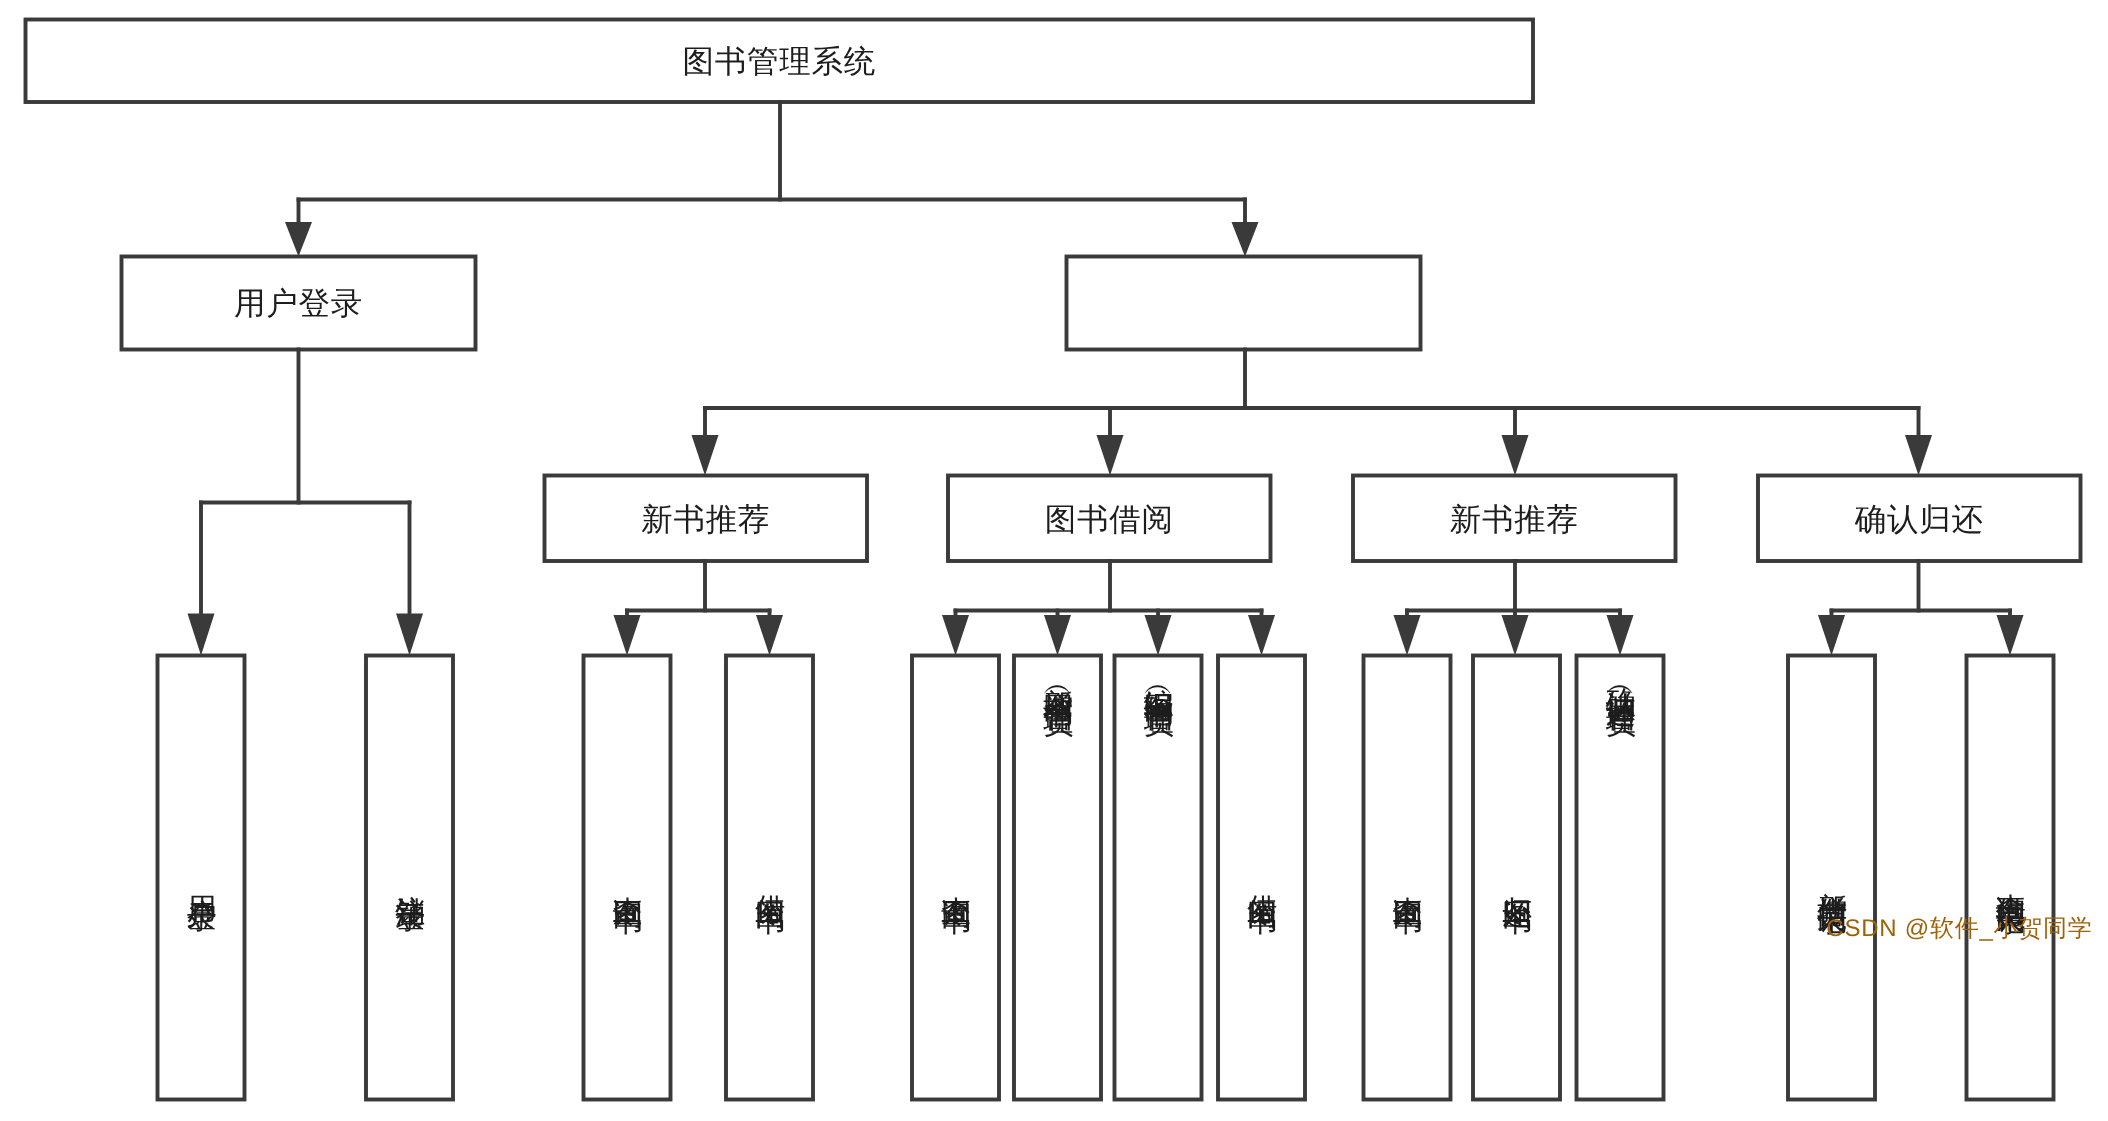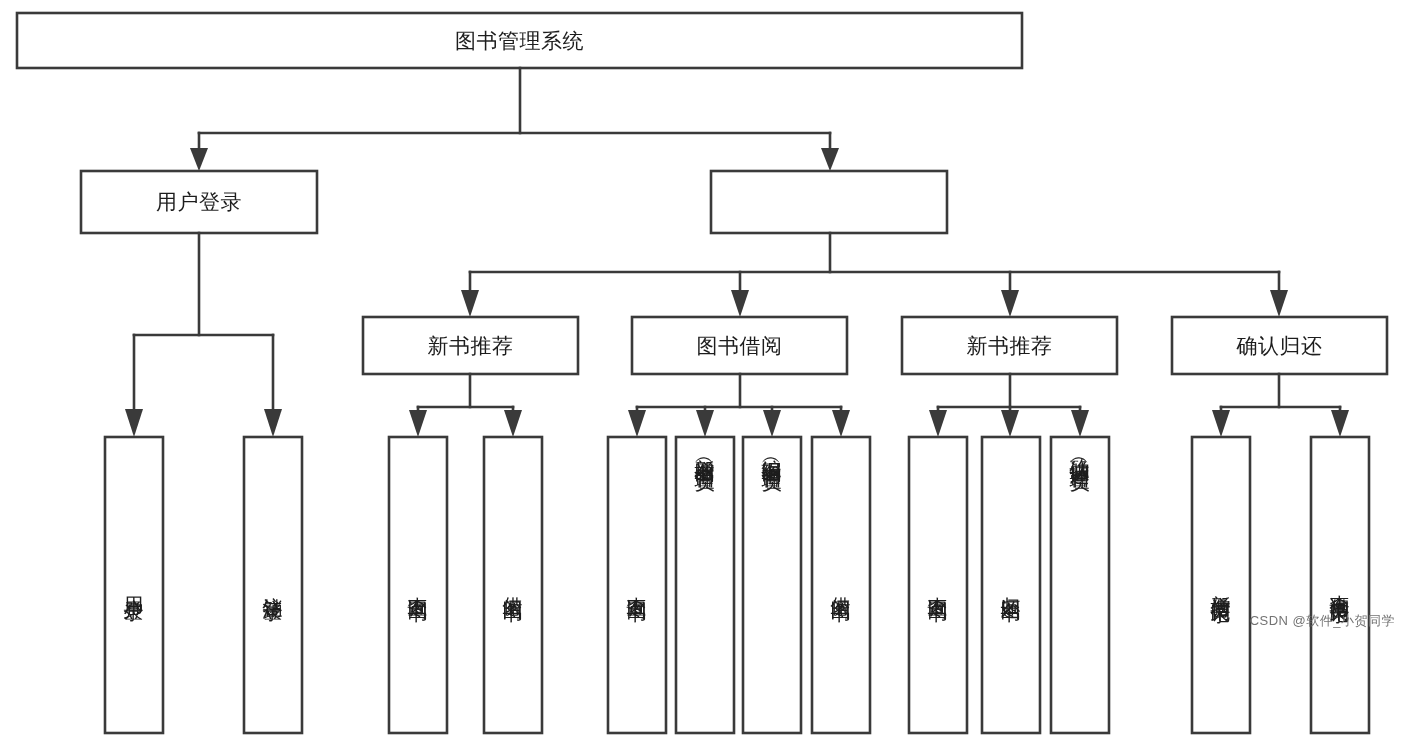--- a/index.html
+++ b/index.html
@@ -69,8 +69,8 @@
     position: absolute;
     right: 10px;
     bottom: 6px;
-    font-size: 13px;
-    color: #737373;
+    font-size: 16px;
+    color: #a16207;
     letter-spacing: 0.5px;
     white-space: nowrap;
     pointer-events: none;

